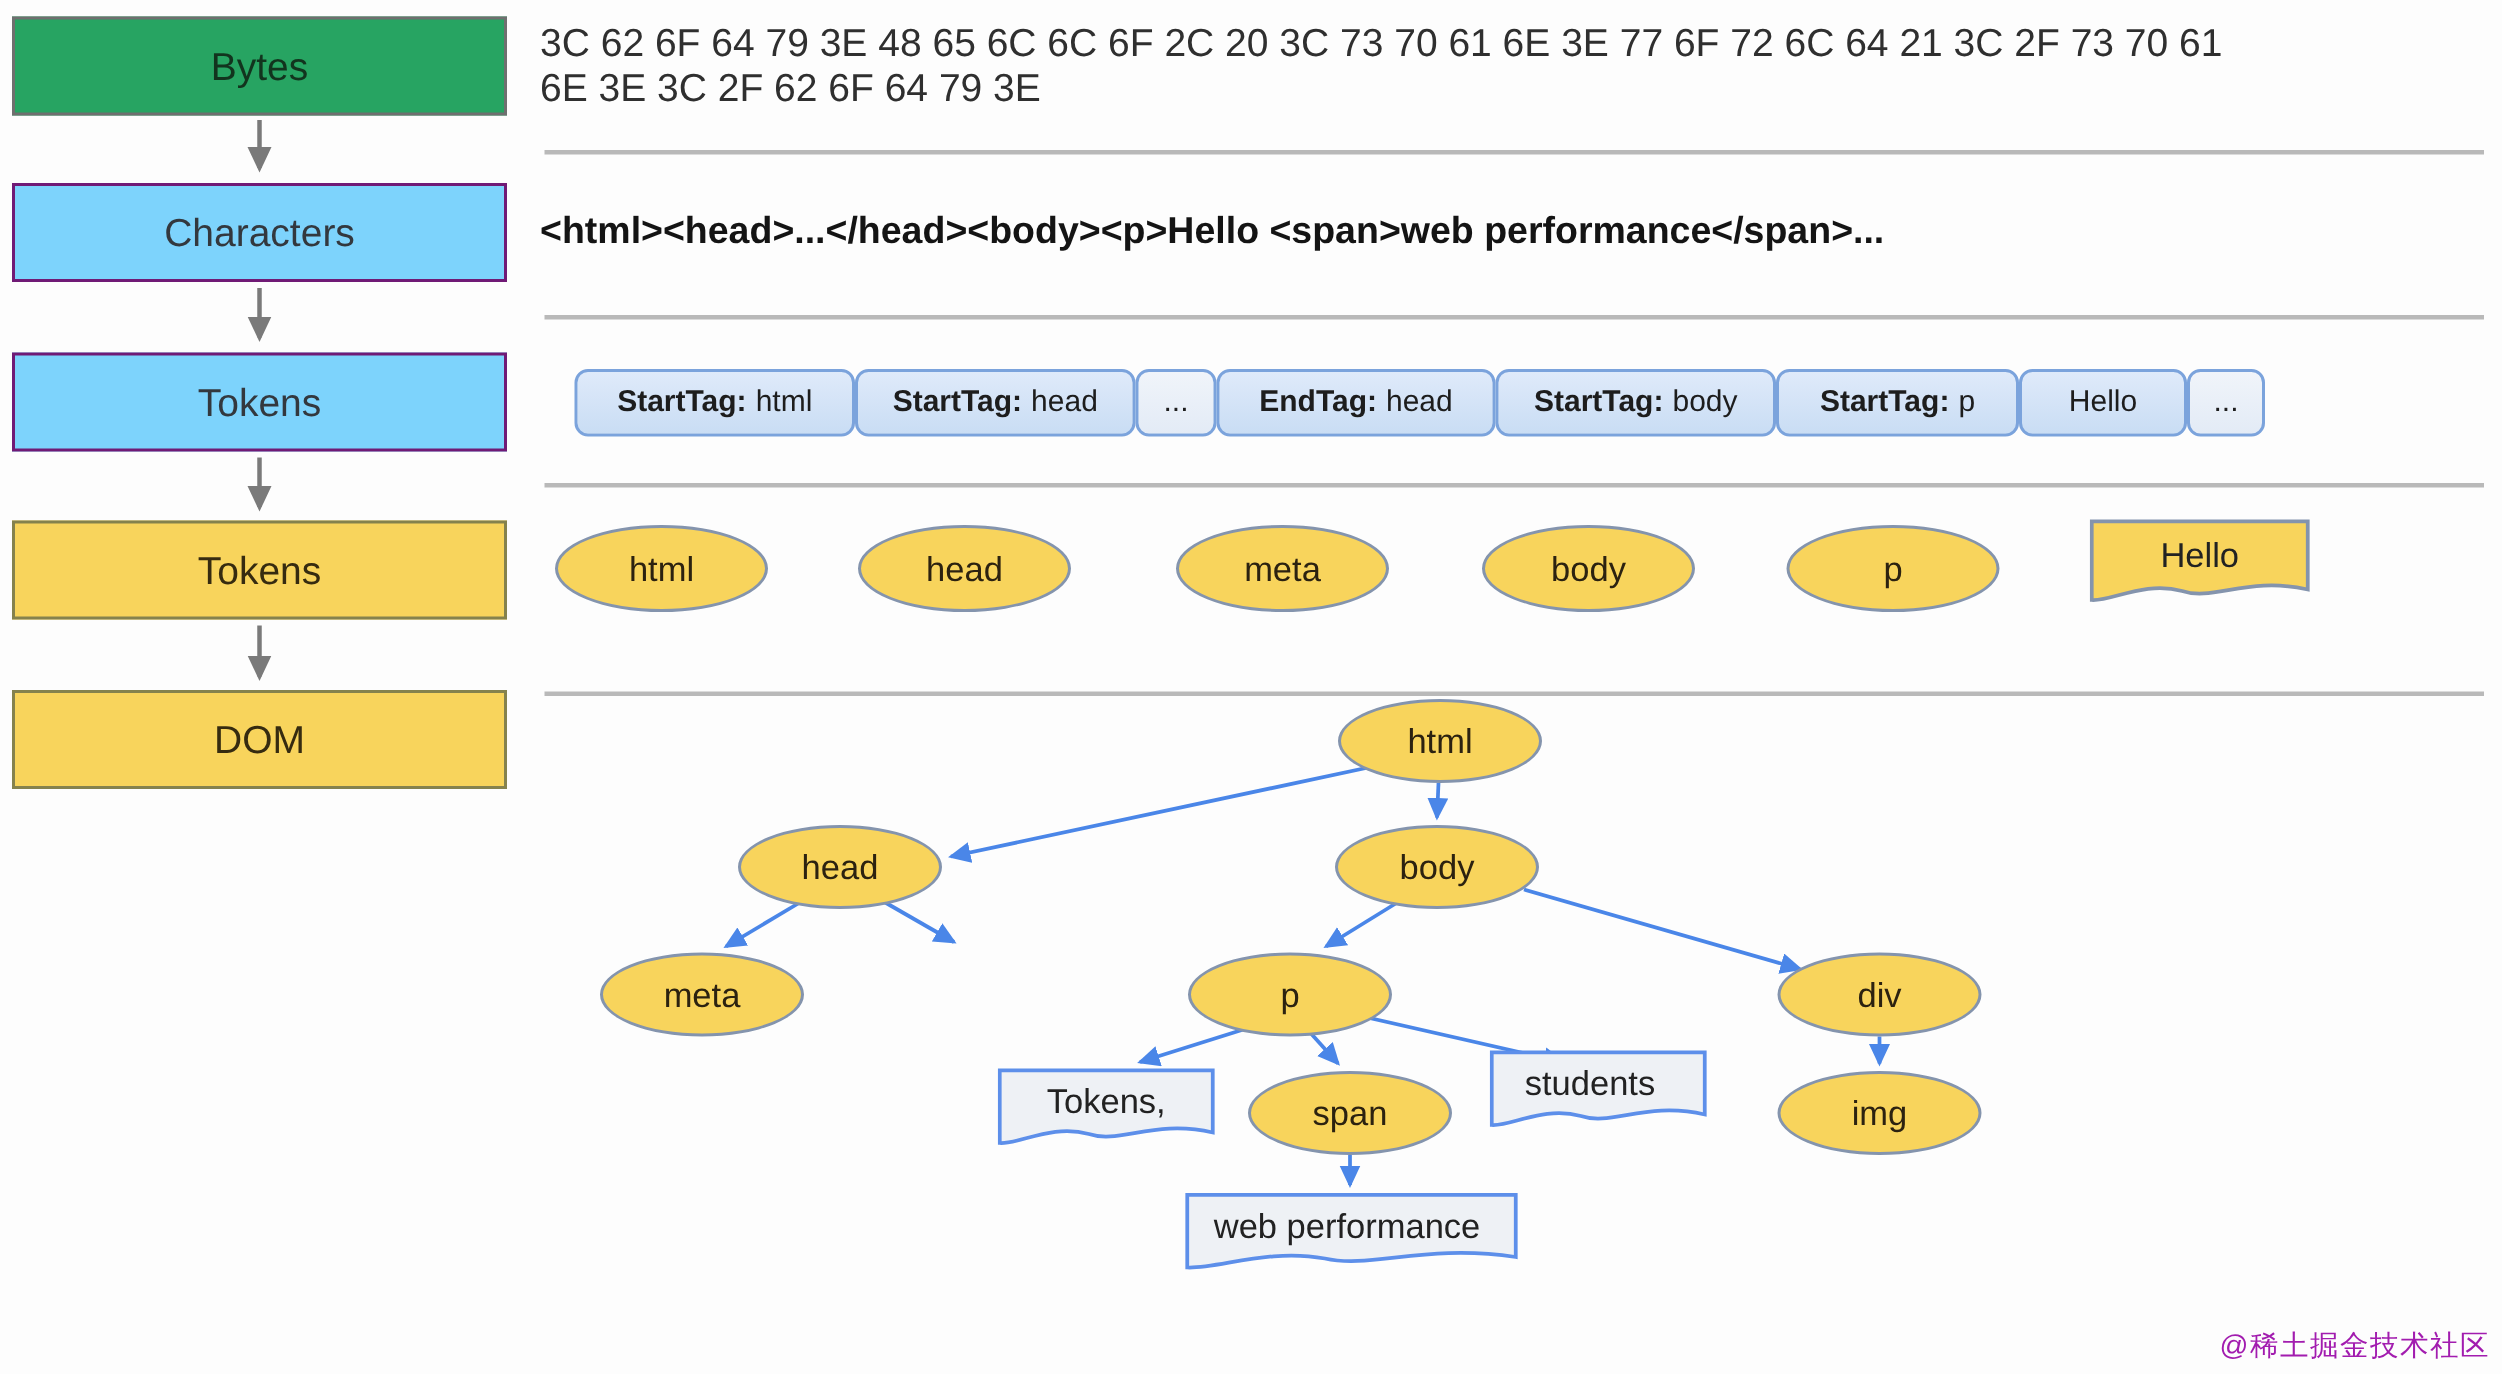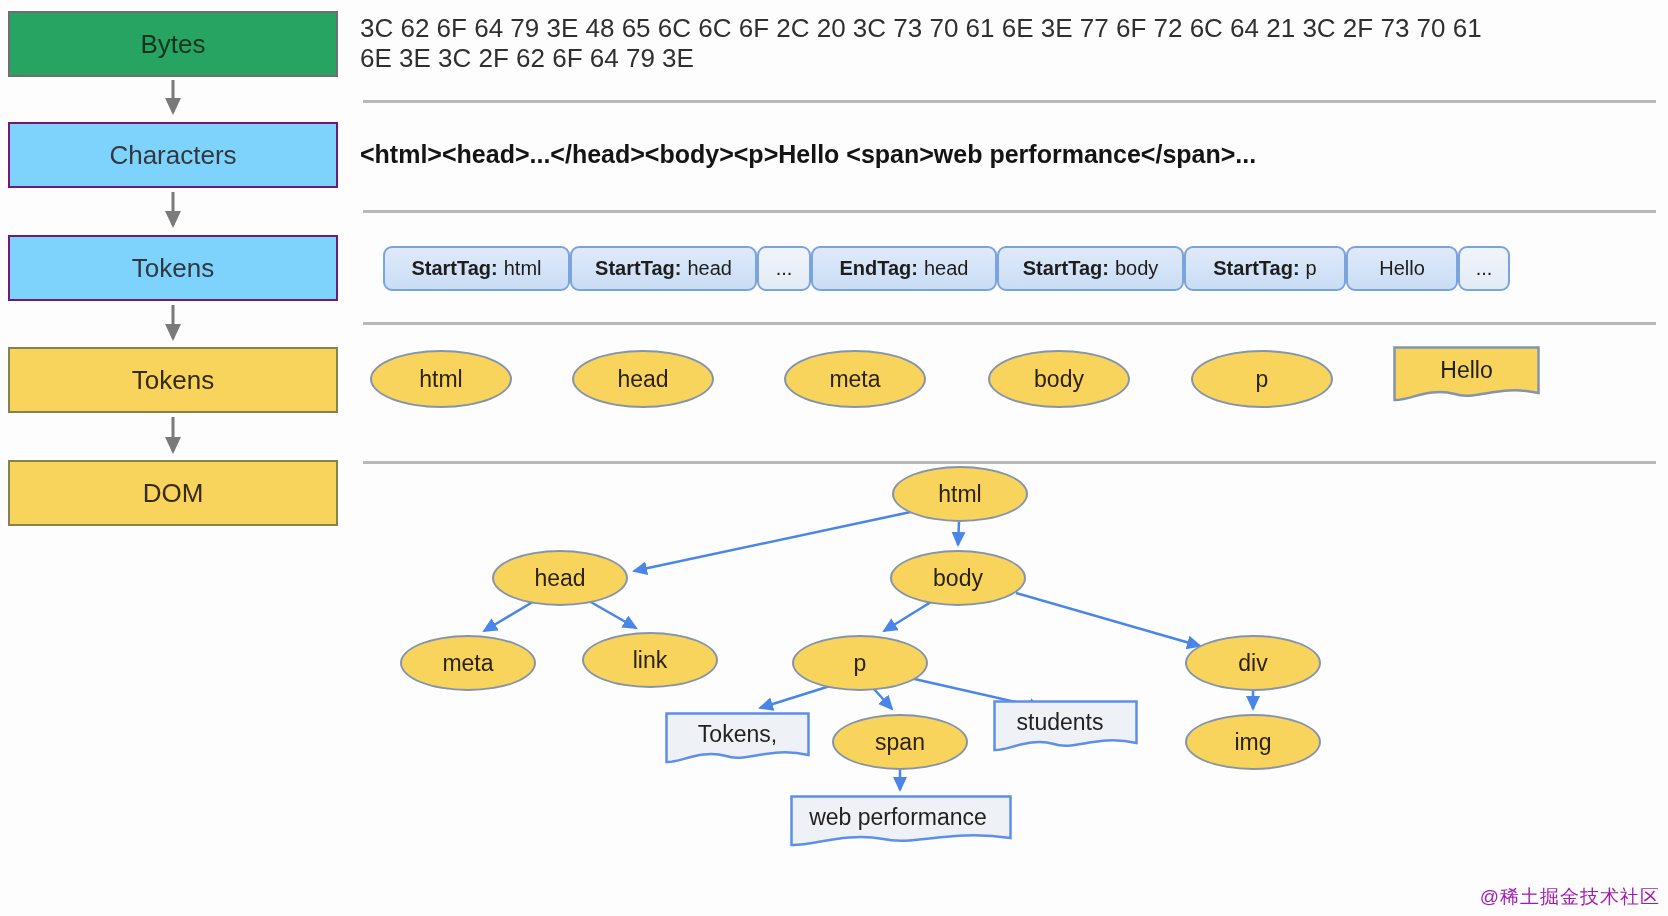--- a/index.html
+++ b/index.html
@@ -197,9 +197,6 @@
   <div class="ellipse" style="left:400px;top:635px;width:136px;height:56px">
     <span>meta</span>
   </div>
-  <div class="ellipse" style="left:582px;top:632px;width:136px;height:56px">
-    <span>link</span>
-  </div>
   <div class="ellipse" style="left:792px;top:635px;width:136px;height:56px">
     <span>p</span>
   </div>

